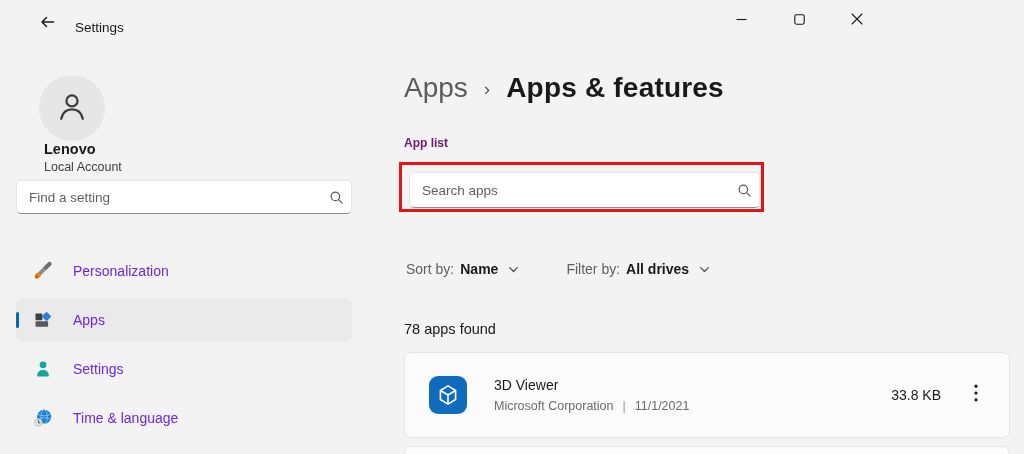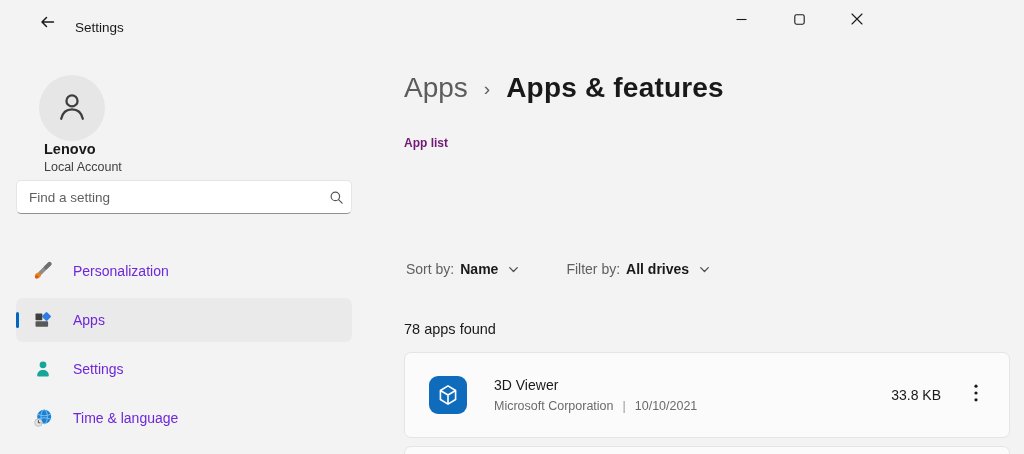--- a/index.html
+++ b/index.html
@@ -183,6 +183,17 @@
 
   <div class="applist-heading">App list</div>
 
+  <div class="annotation">
+    <div class="appsearch-box">
+      <input type="text" placeholder="Search apps" style="">
+      <span class="search-glyph">
+        <svg width="15" height="15" viewBox="0 0 16 16">
+            <circle cx="6.8" cy="6.8" r="4.5" fill="none" stroke="#565656" stroke-width="1.3"></circle>
+            <line x1="10.2" y1="10.2" x2="14" y2="14" stroke="#565656" stroke-width="1.3" stroke-linecap="round"></line>
+          </svg>
+      </span>
+    </div>
+  </div>
 
   <div class="sortfilter">
     <div class="sf-group">

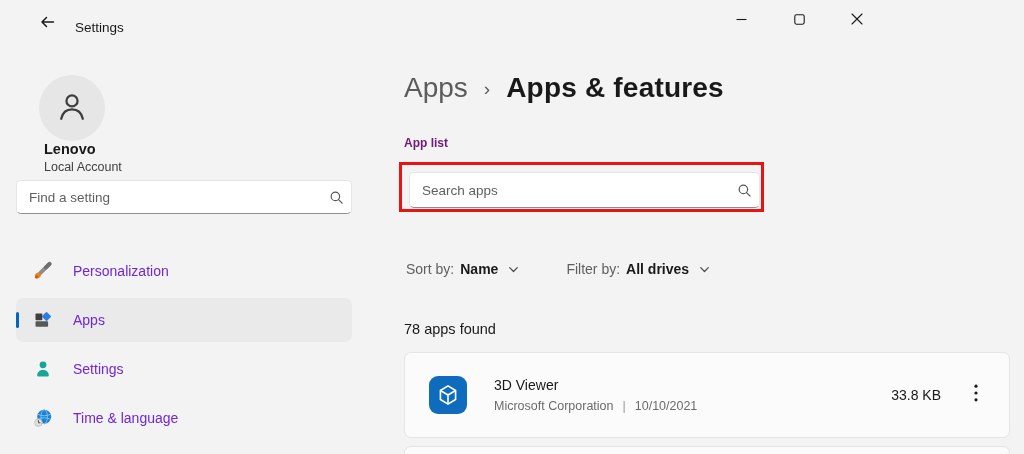--- a/index.html
+++ b/index.html
@@ -231,7 +231,7 @@
       <div class="app-meta">
         <span>Microsoft Corporation</span>
         <span class="pipe">|</span>
-        <span>10/10/2021</span>
+        <span>11/1/2021</span>
       </div>
     </div>
     <div class="app-size">33.8 KB</div>

